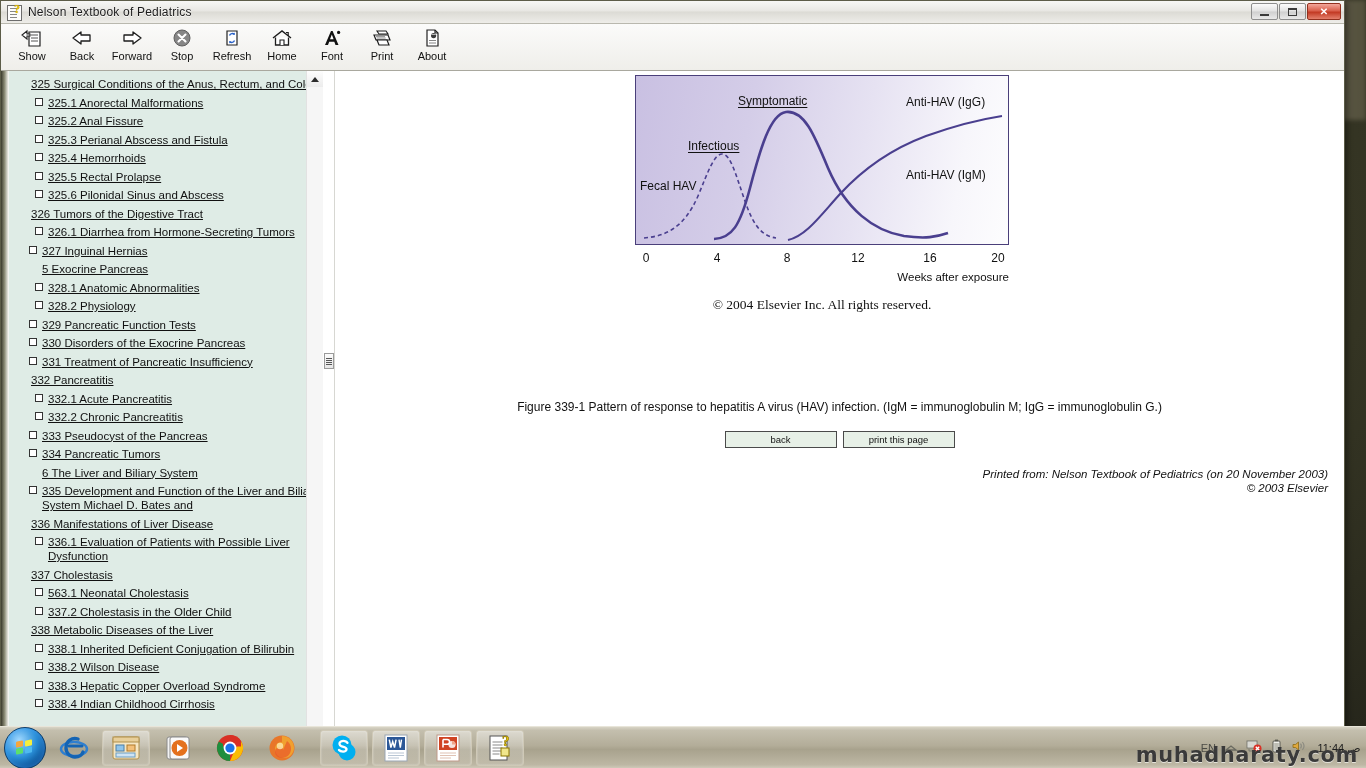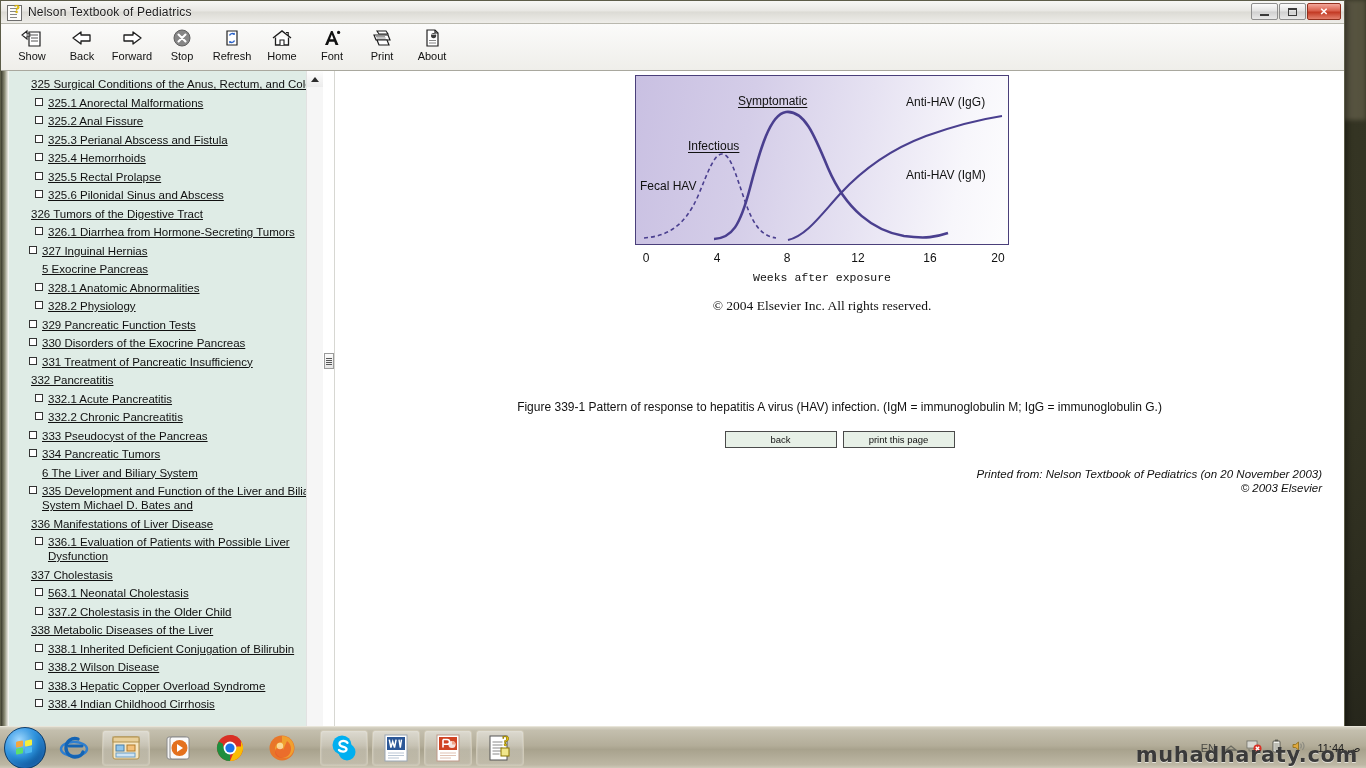--- a/index.html
+++ b/index.html
@@ -135,7 +135,7 @@
   .clab.u{text-decoration:underline;text-underline-offset:2px;}
   #xaxis{position:relative;width:374px;height:30px;}
   .xtick{position:absolute;top:6px;font-size:12px;color:#111;transform:translateX(-50%);}
-  #xtitle{text-align:center;font-size:11.5px;color:#111;margin-top:-4px;font-family:Liberation Mono, monospace;}
+  #xtitle{text-align:right;font-size:11.5px;color:#111;margin-top:-4px;}
   #copyline{
     text-align:center;font-family:"Liberation Serif",serif;font-size:13.5px;color:#111;margin-top:14px;
   }

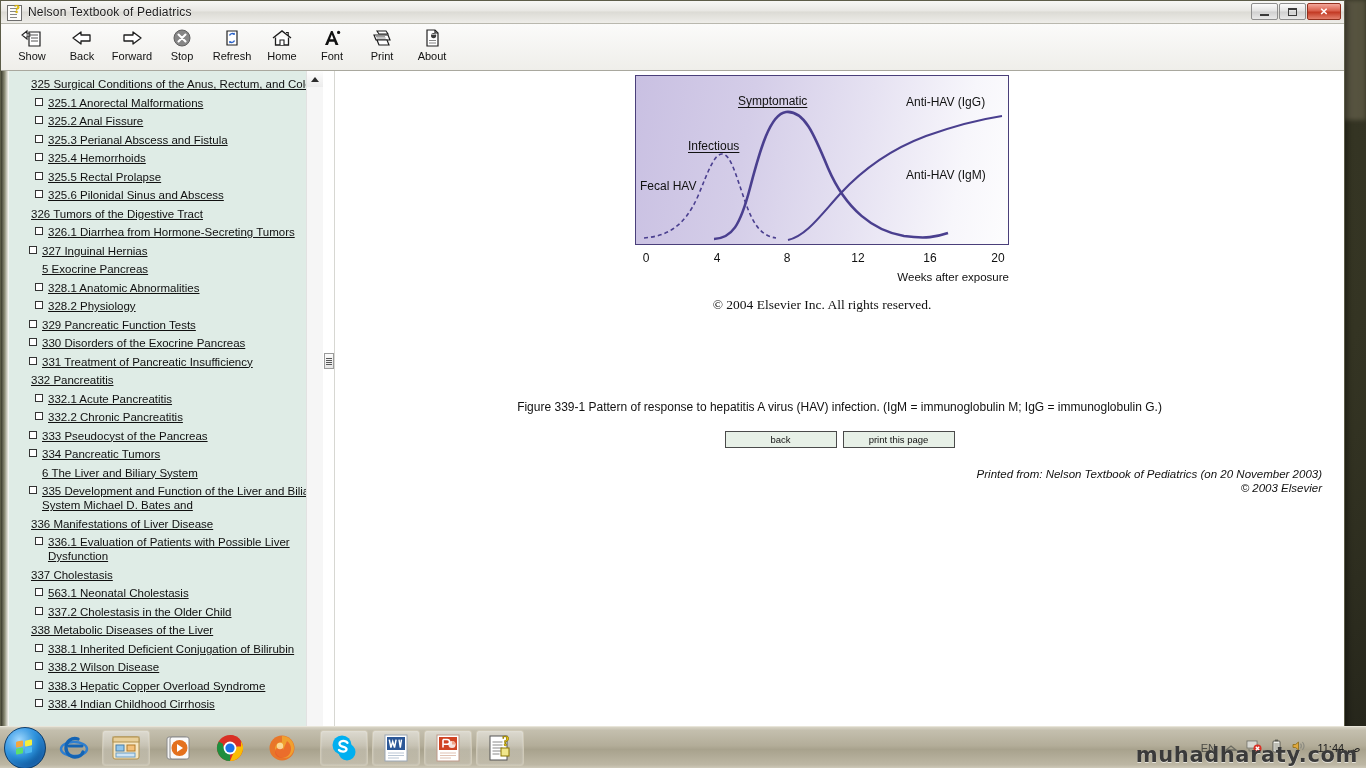--- a/index.html
+++ b/index.html
@@ -149,7 +149,7 @@
     box-sizing:border-box;cursor:default;
   }
   #printed-from{
-    position:absolute;right:22px;top:396px;text-align:right;font-style:italic;
+    position:absolute;right:16px;top:396px;text-align:right;font-style:italic;
     font-size:11.5px;color:#111;line-height:14px;
   }
   

